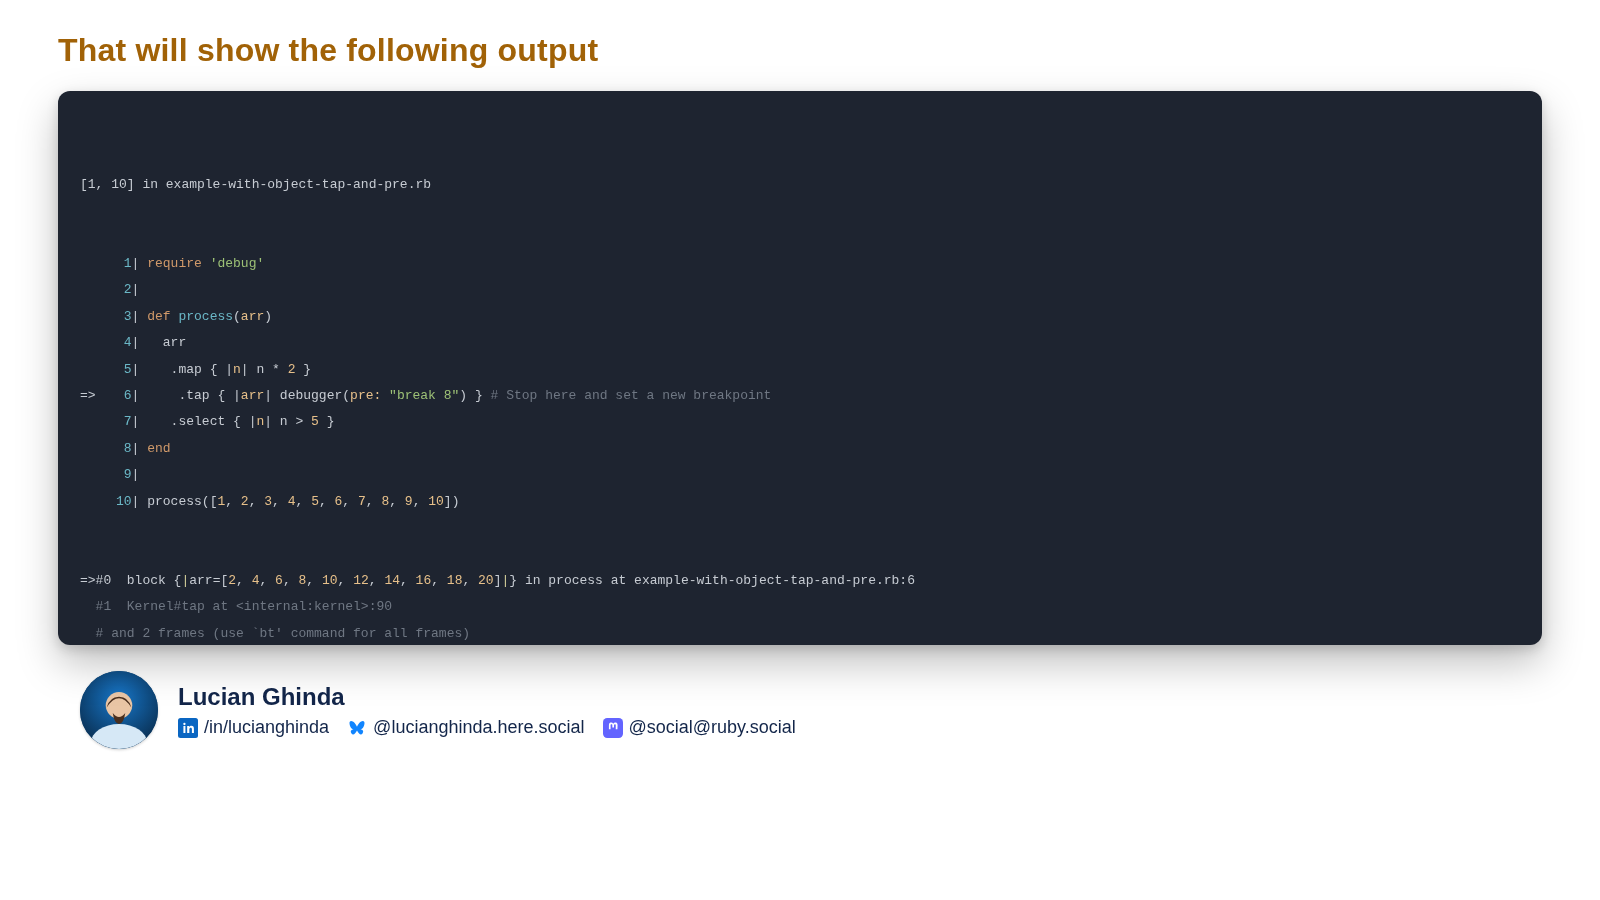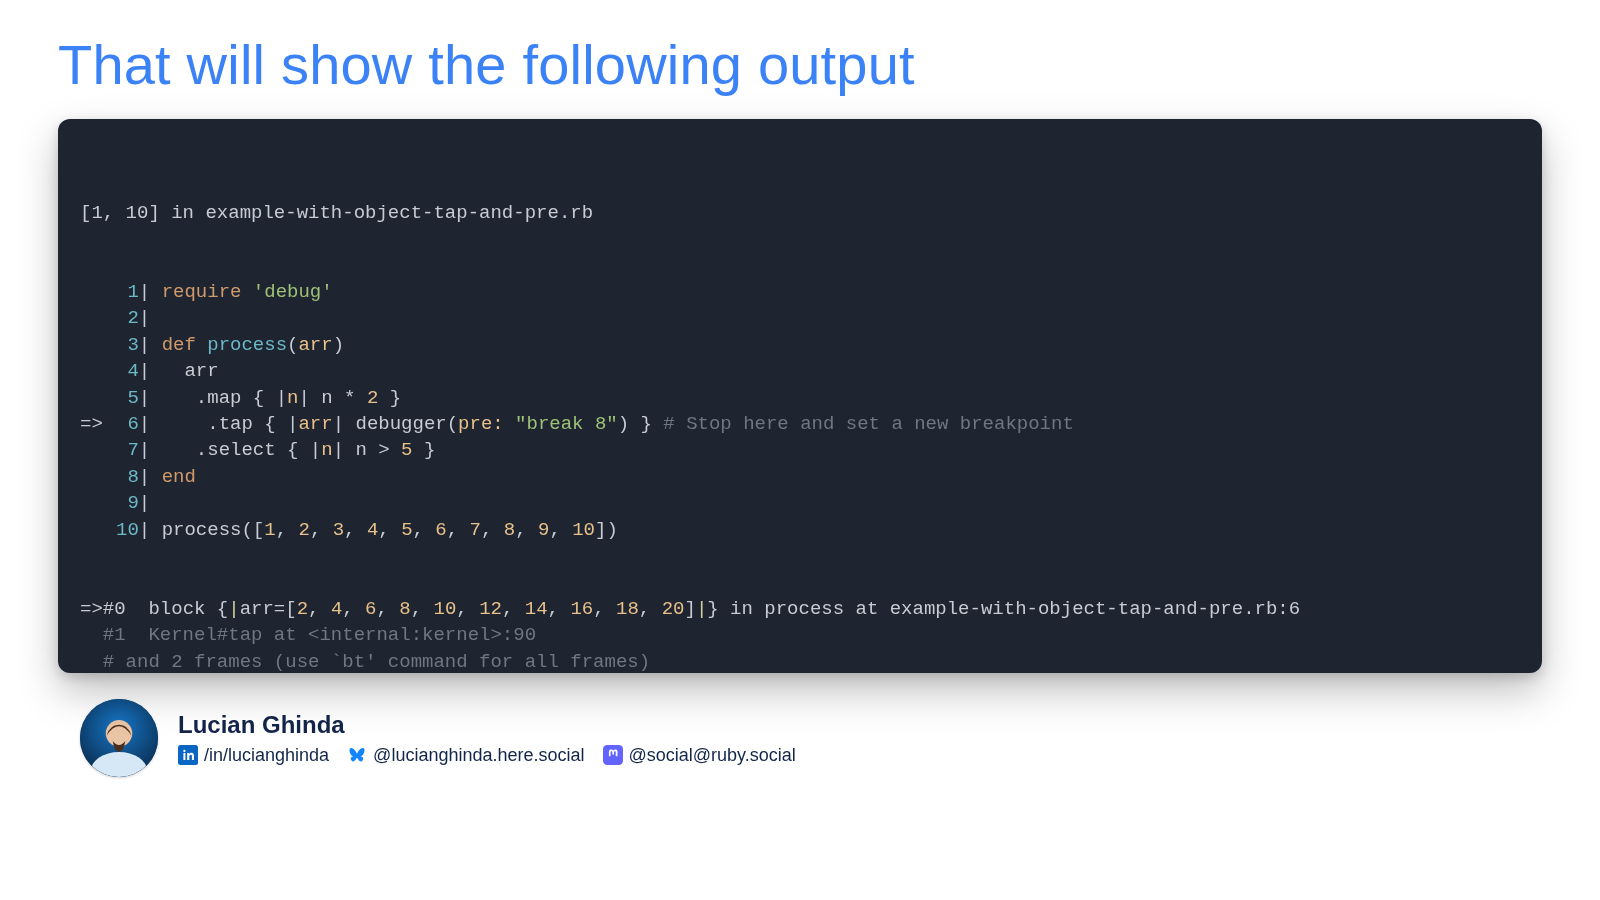--- a/index.html
+++ b/index.html
@@ -22,7 +22,7 @@
   *{box-sizing:border-box}
   html,body{margin:0;padding:0;background:var(--bg);font-family:-apple-system,BlinkMacSystemFont,"Segoe UI",Helvetica,Arial,sans-serif;color:#111}
   .slide{width:1600px;height:900px;padding:28px 58px 20px 58px;position:relative}
-  .title{font-size:56px;font-weight:400;letter-spacing:.2px;margin:4px 0 22px 0;color:#3b82f6}
+  .title{font-size:32px;font-weight:700;letter-spacing:.2px;margin:4px 0 22px 0;color:#a16207}
   .code-block{
     background:var(--code-bg);border-radius:12px;box-shadow:var(--slide-shadow);
     height:554px;overflow:hidden;padding:28px 0 28px 0;position:relative;

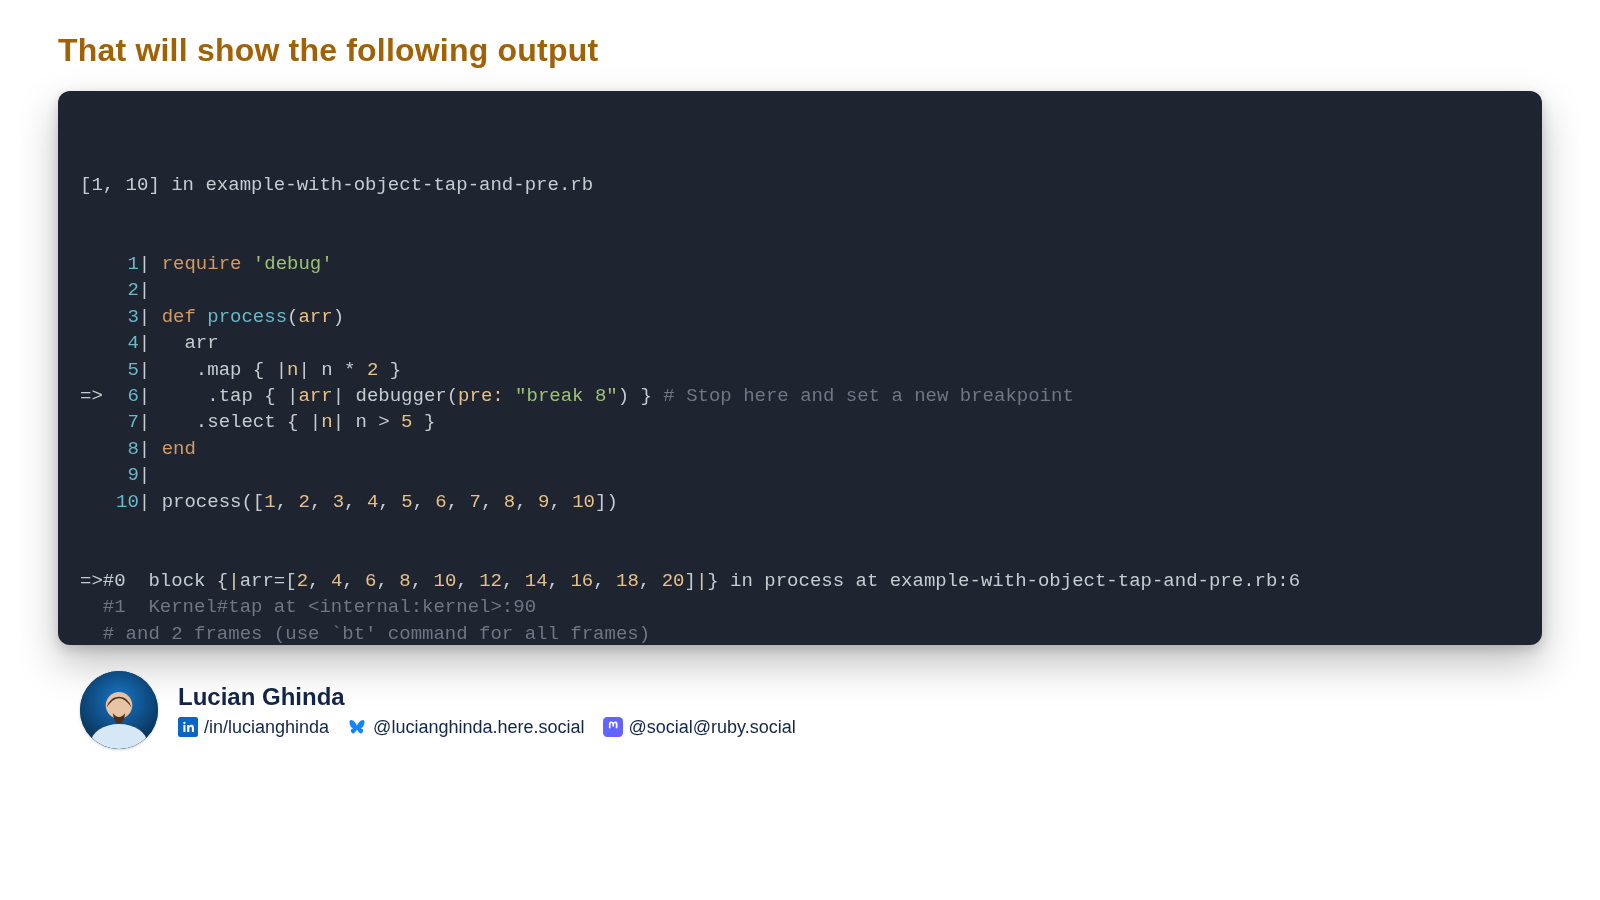--- a/index.html
+++ b/index.html
@@ -27,7 +27,7 @@
     background:var(--code-bg);border-radius:12px;box-shadow:var(--slide-shadow);
     height:554px;overflow:hidden;padding:28px 0 28px 0;position:relative;
     font-family:ui-monospace,Menlo,Consolas,"Liberation Mono",monospace;
-    font-size:19px;line-height:26.4px;color:var(--code-fg);white-space:pre;
+    font-size:13px;line-height:26.4px;color:var(--code-fg);white-space:pre;
   }
   .code-line{padding:0 22px}
   .ln{color:var(--cyan);display:inline-block;min-width:0}

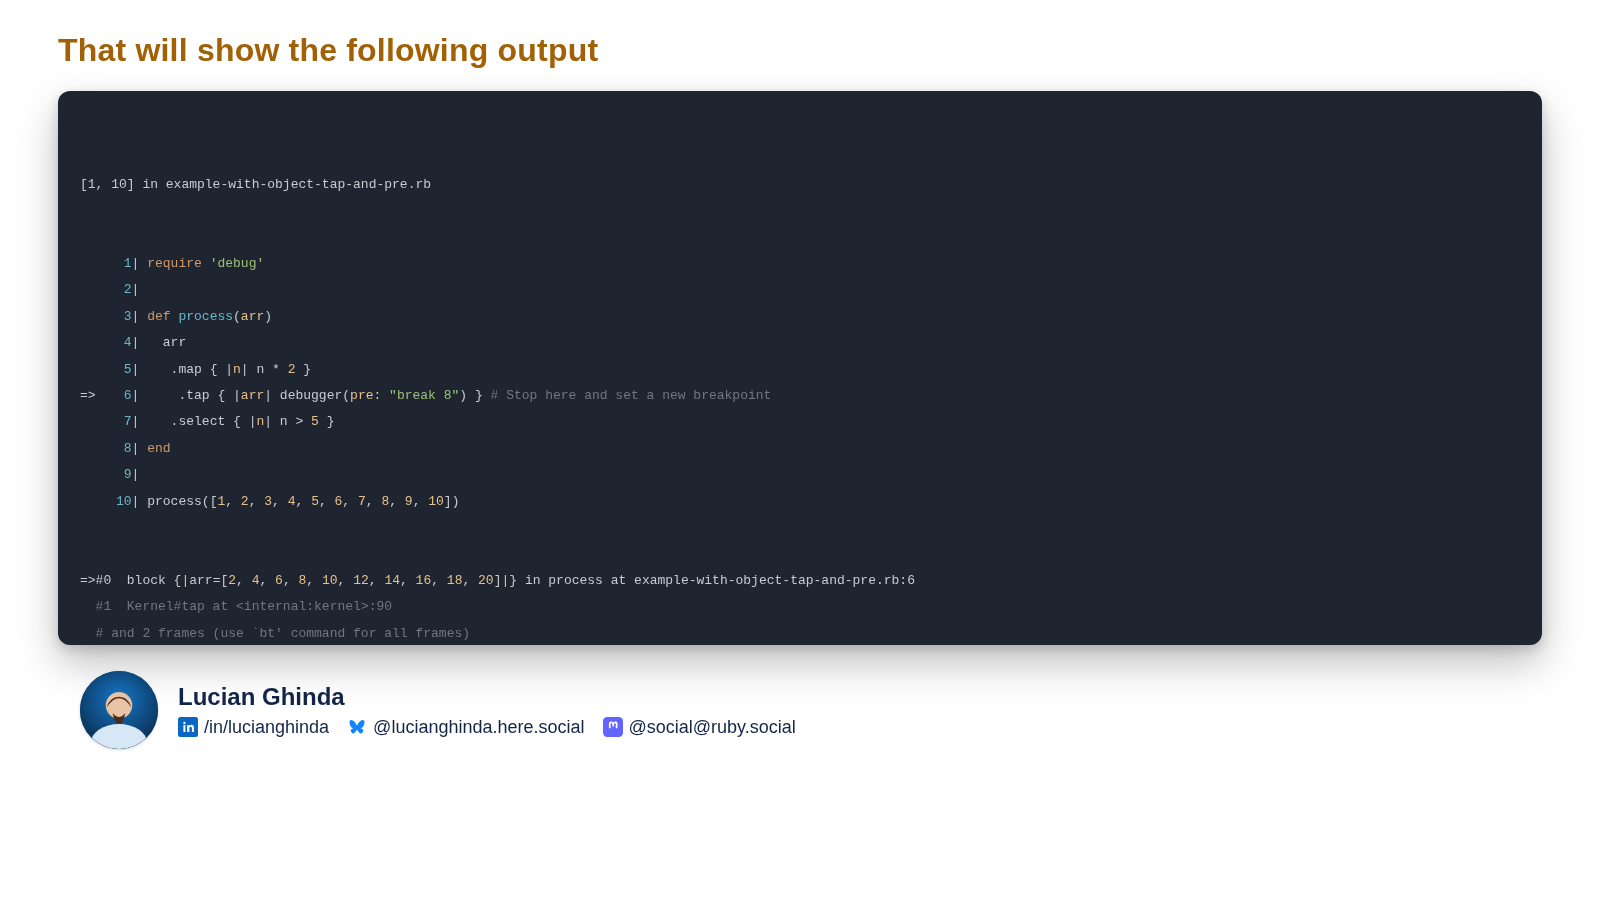--- a/index.html
+++ b/index.html
@@ -50,7 +50,7 @@
   .fcol{display:flex;flex-direction:column;gap:6px}
   .author{font-weight:700;font-size:24px;color:var(--footer-strong)}
   .socials{display:flex;align-items:center;gap:18px;font-size:18px;color:var(--footer-link)}
-  .soc{display:inline-flex;align-items:center;gap:6px}
+  .soc{display:inline-flex;align-items:flex-end;gap:6px}
   .ic{display:inline-flex;width:20px;height:20px;align-items:center;justify-content:center}
 </style>
 </head>

